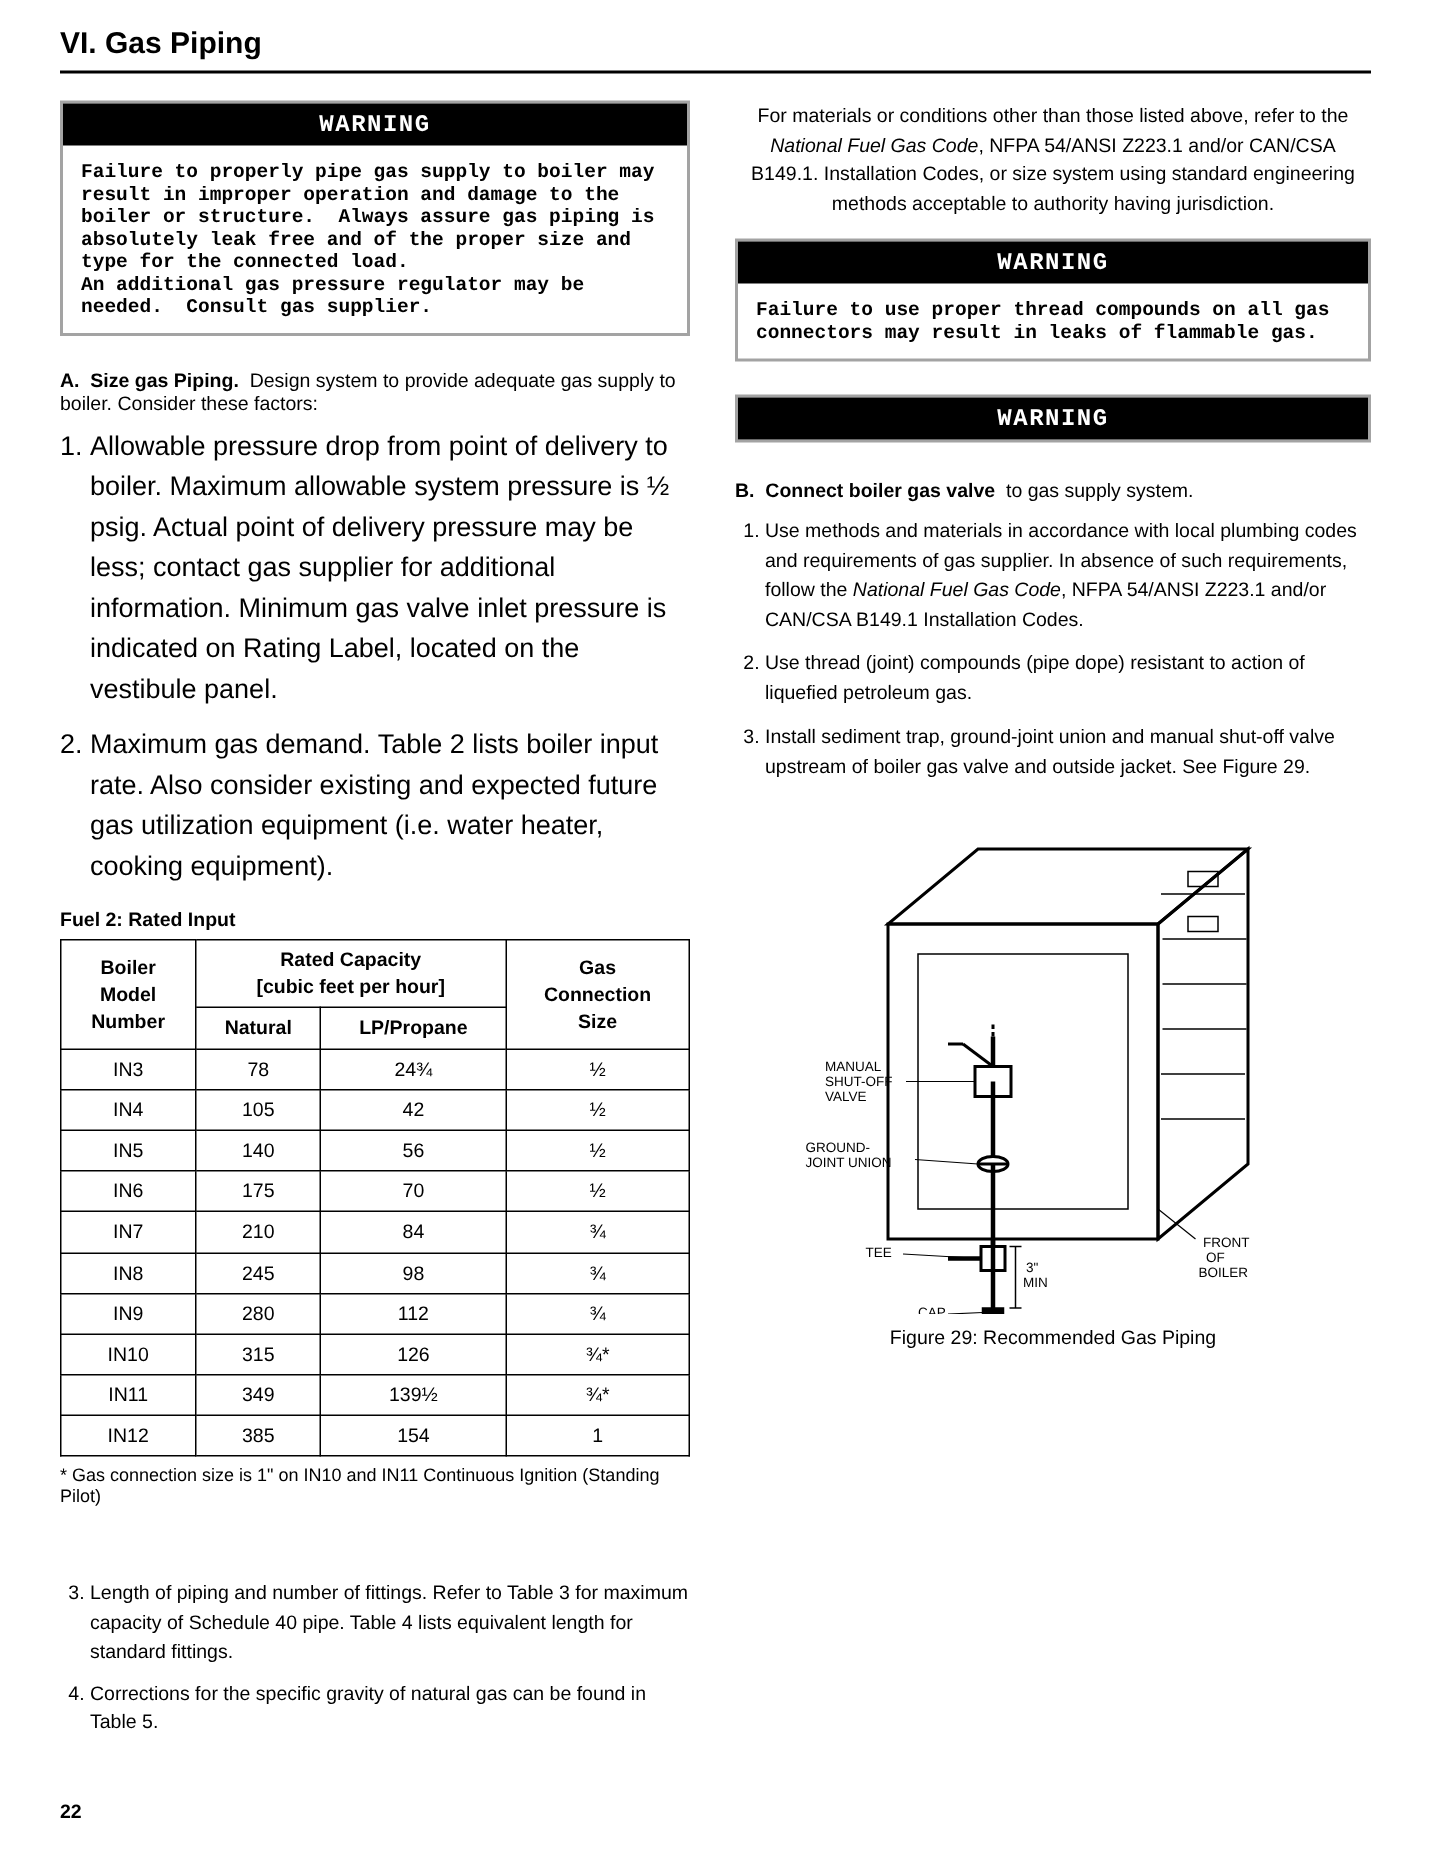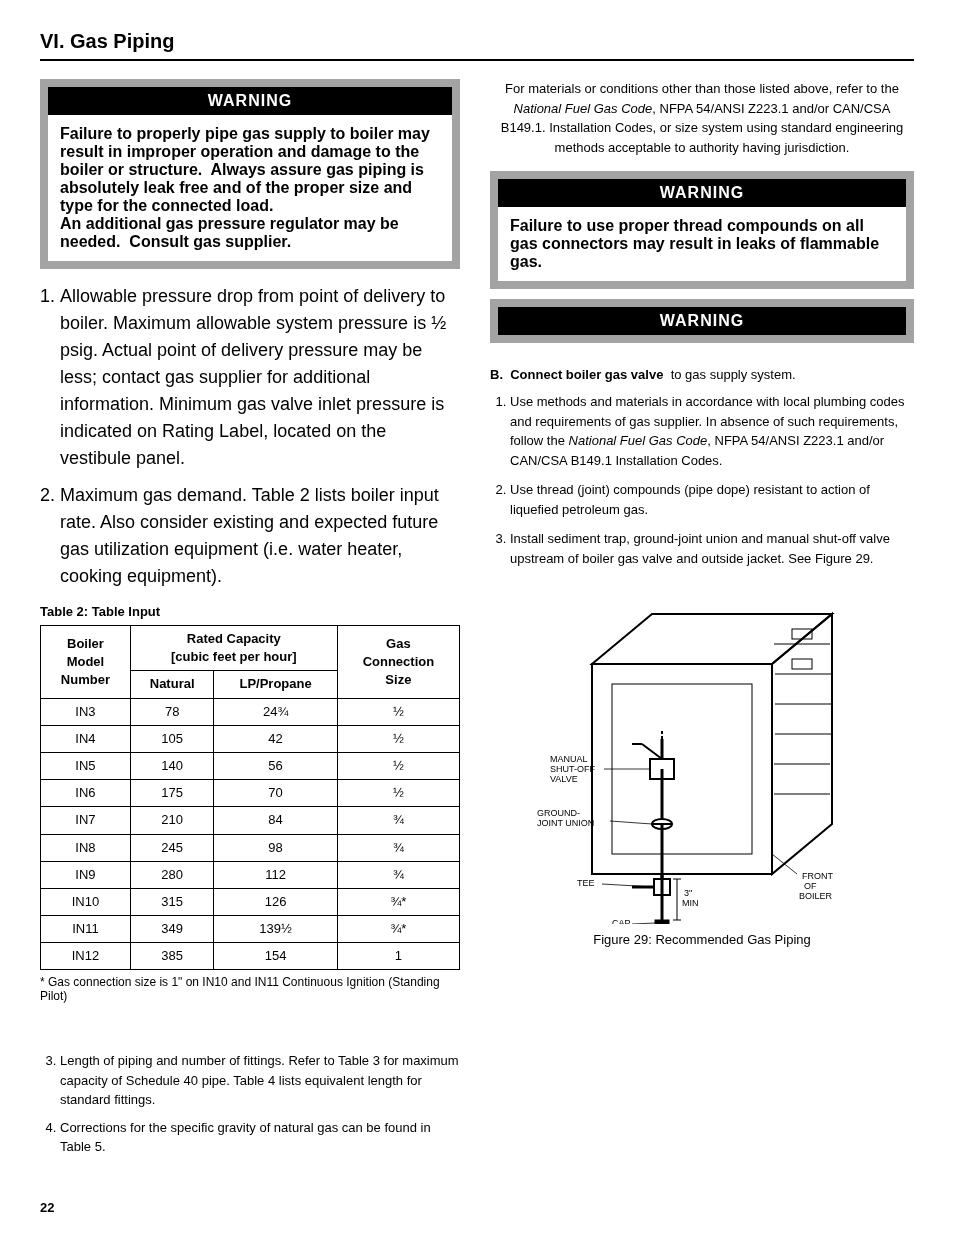--- a/index.html
+++ b/index.html
@@ -15,7 +15,7 @@
     .page {
       width: 954px;
       min-height: 1235px;
-      padding: 30px 40px 30px 40px;
+      padding: 18px 40px 30px 40px;
       position: relative;
     }
     .page-header {

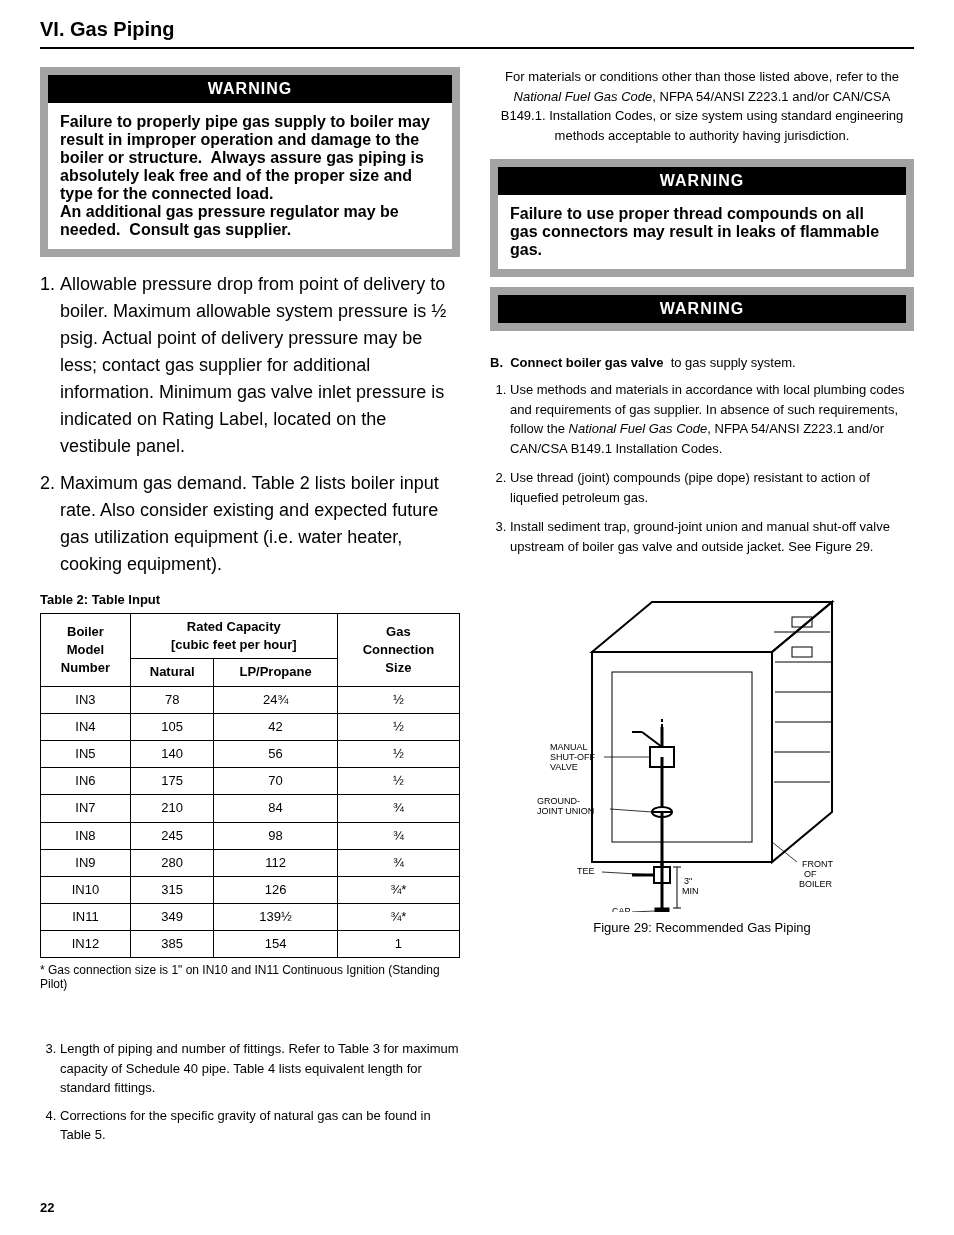--- a/index.html
+++ b/index.html
@@ -39,8 +39,9 @@
       flex: 1;
     }
     .warning-box {
-      border: 8px solid #a3a3a3;
-      margin-bottom: 10px;
+      border: 2px solid #a3a3a3;
+      margin-bottom: 22px;
+      font-family: Liberation Mono, monospace;
     }
     .warning-title {
       background: #000;

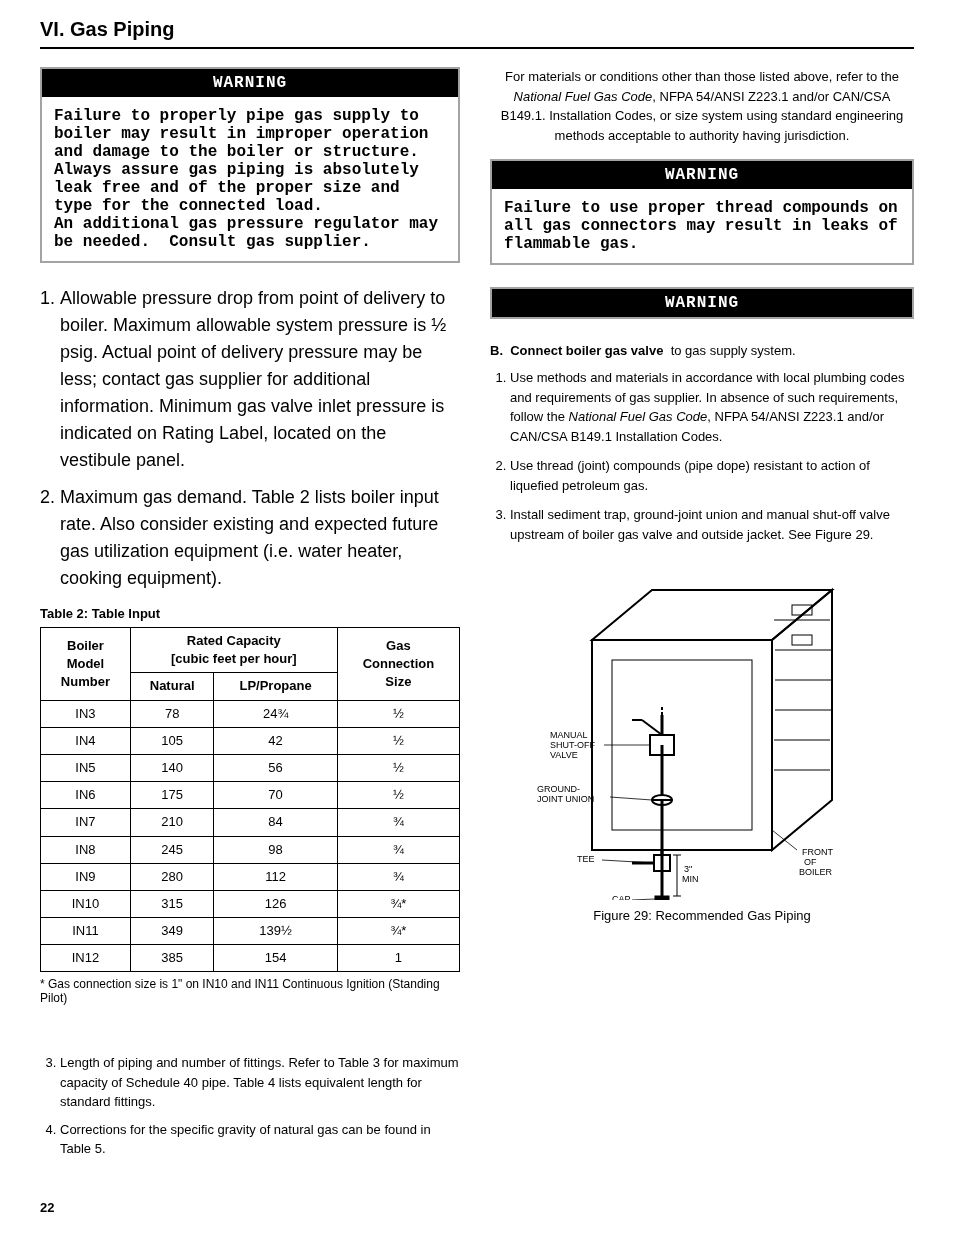--- a/index.html
+++ b/index.html
@@ -54,7 +54,7 @@
     }
     .warning-body {
       padding: 10px 12px;
-      font-size: 16px;
+      font-size: 13px;
       font-weight: bold;
     }
     .section-a {

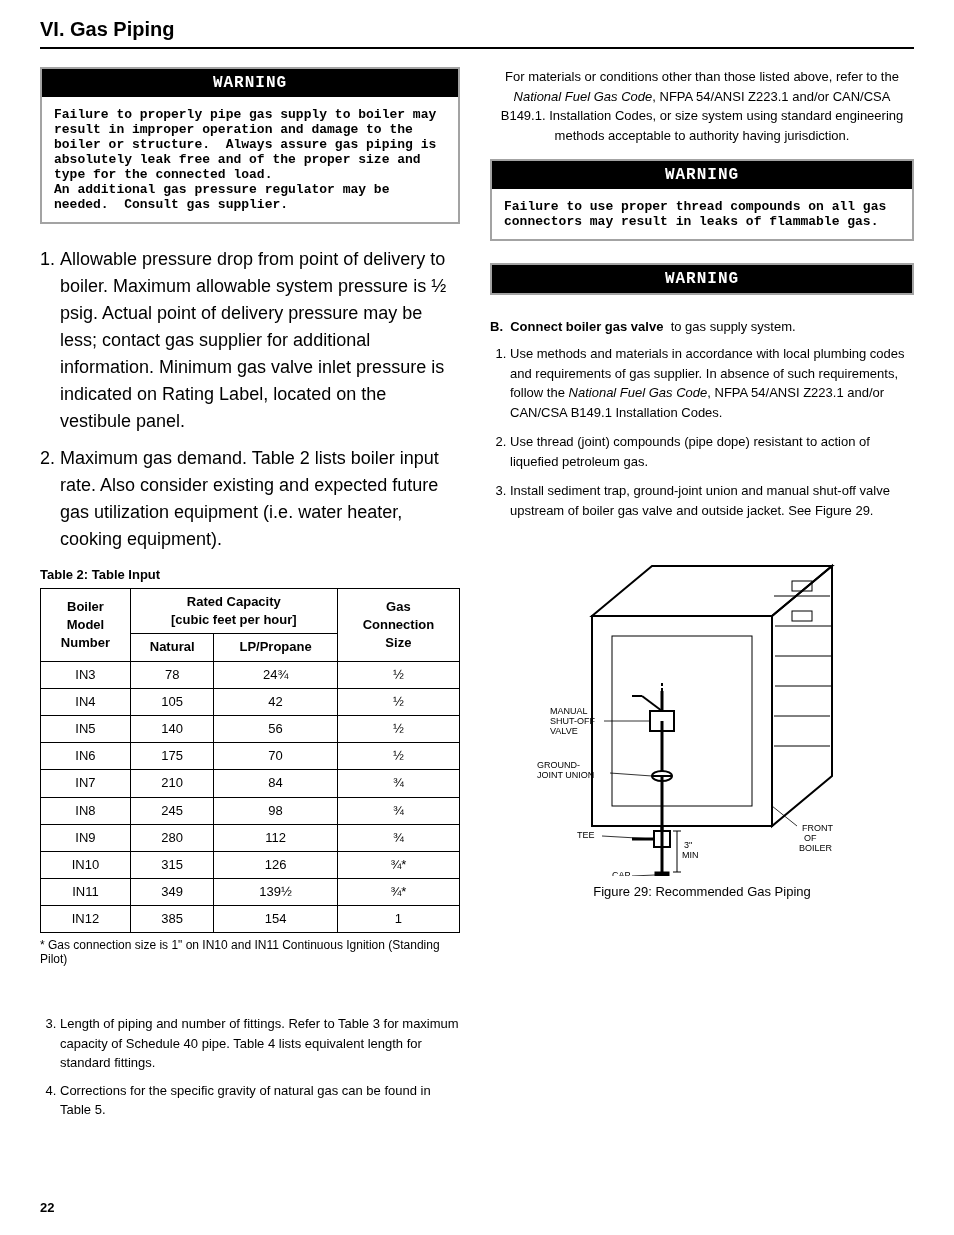--- a/index.html
+++ b/index.html
@@ -161,6 +161,11 @@
       </div>
 
       <div class="section-a">
+        <p>
+          <strong>A.</strong>
+          &nbsp;<strong>Size gas Piping.</strong>
+          &nbsp;<span>Design system to provide adequate gas supply to boiler. Consider these factors:</span>
+        </p>
         <ol>
           <li>Allowable pressure drop from point of delivery to boiler. Maximum allowable system pressure is ½ psig. Actual point of delivery pressure may be less; contact gas supplier for additional information. Minimum gas valve inlet pressure is indicated on Rating Label, located on the vestibule panel.</li>
           <li>Maximum gas demand. Table 2 lists boiler input rate. Also consider existing and expected future gas utilization equipment (i.e. water heater, cooking equipment).</li>

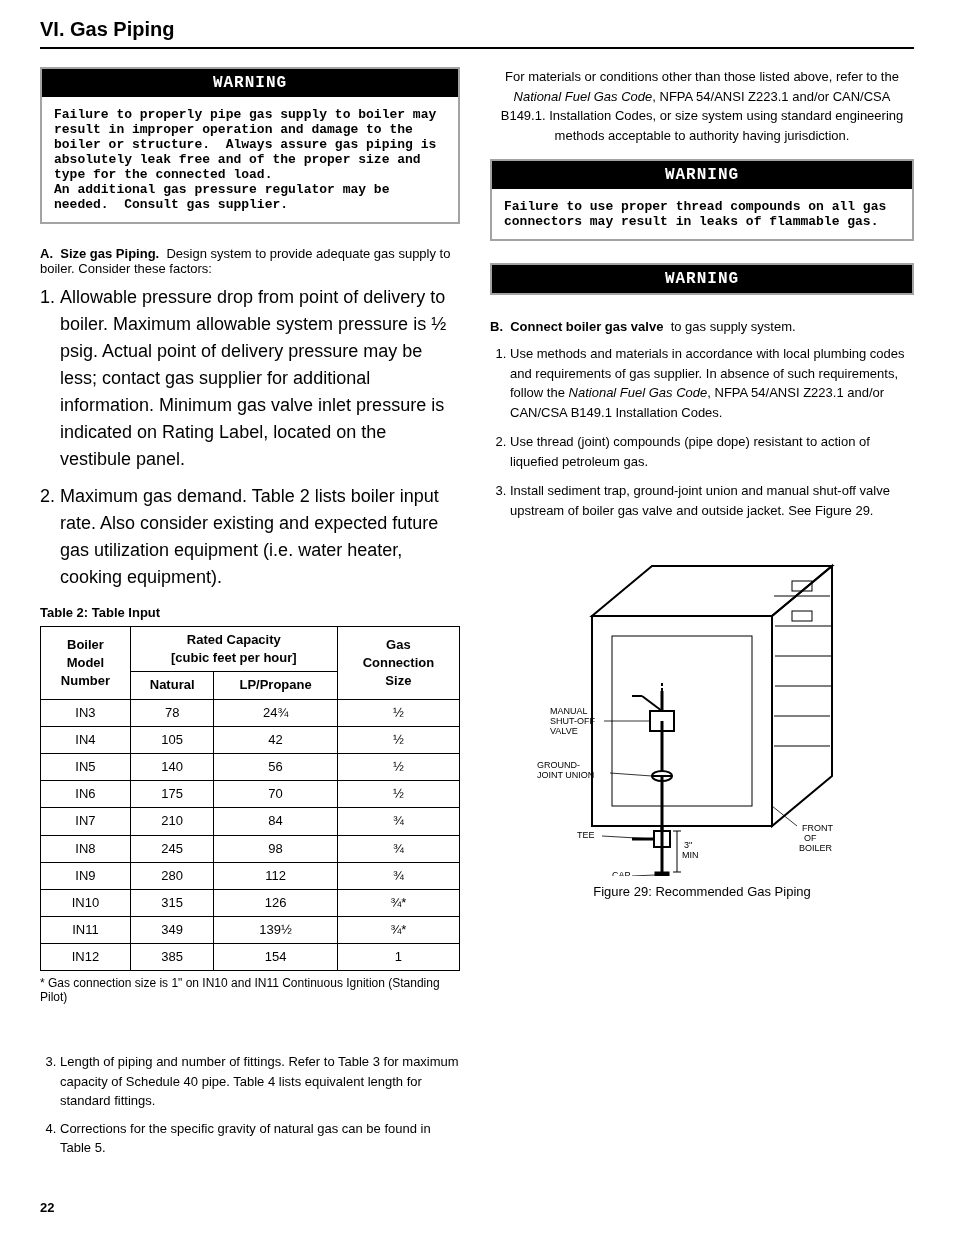--- a/index.html
+++ b/index.html
@@ -171,7 +171,7 @@
           <li>Maximum gas demand. Table 2 lists boiler input rate. Also consider existing and expected future gas utilization equipment (i.e. water heater, cooking equipment).</li>
         </ol>
 
-        <div class="table-title">Table 2: Table Input</div>
+        <div class="table-title">Fuel 2: Rated Input</div>
         <table class="rated-input">
           <thead>
             <tr>

